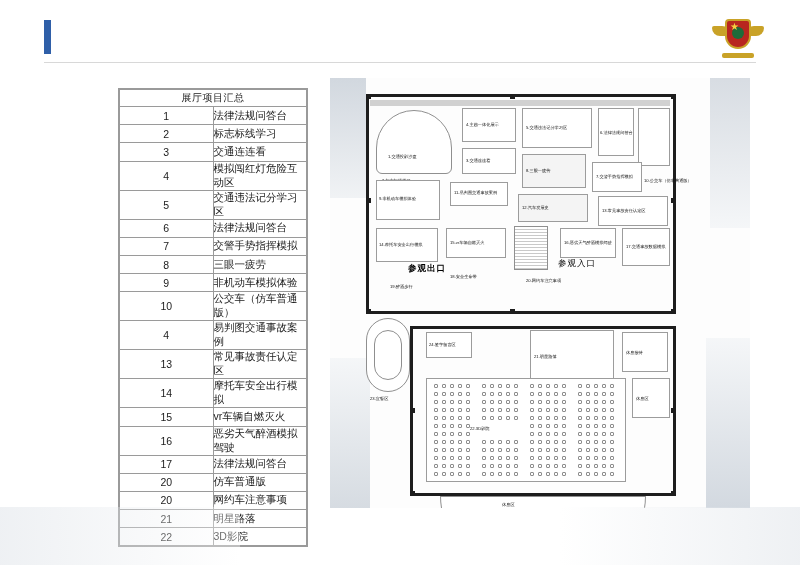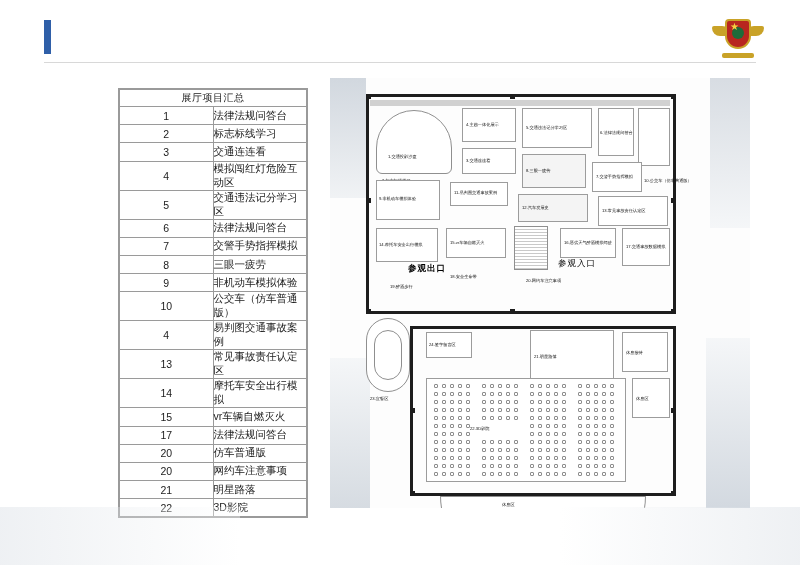--- a/index.html
+++ b/index.html
@@ -342,6 +342,10 @@
         <tr>
             <td class="num">15</td>
             <td class="label">vr车辆自燃灭火</td>
+          </tr>
+        <tr>
+            <td class="num">16</td>
+            <td class="label">恶劣天气醉酒模拟驾驶</td>
           </tr>
         <tr>
             <td class="num">17</td>

